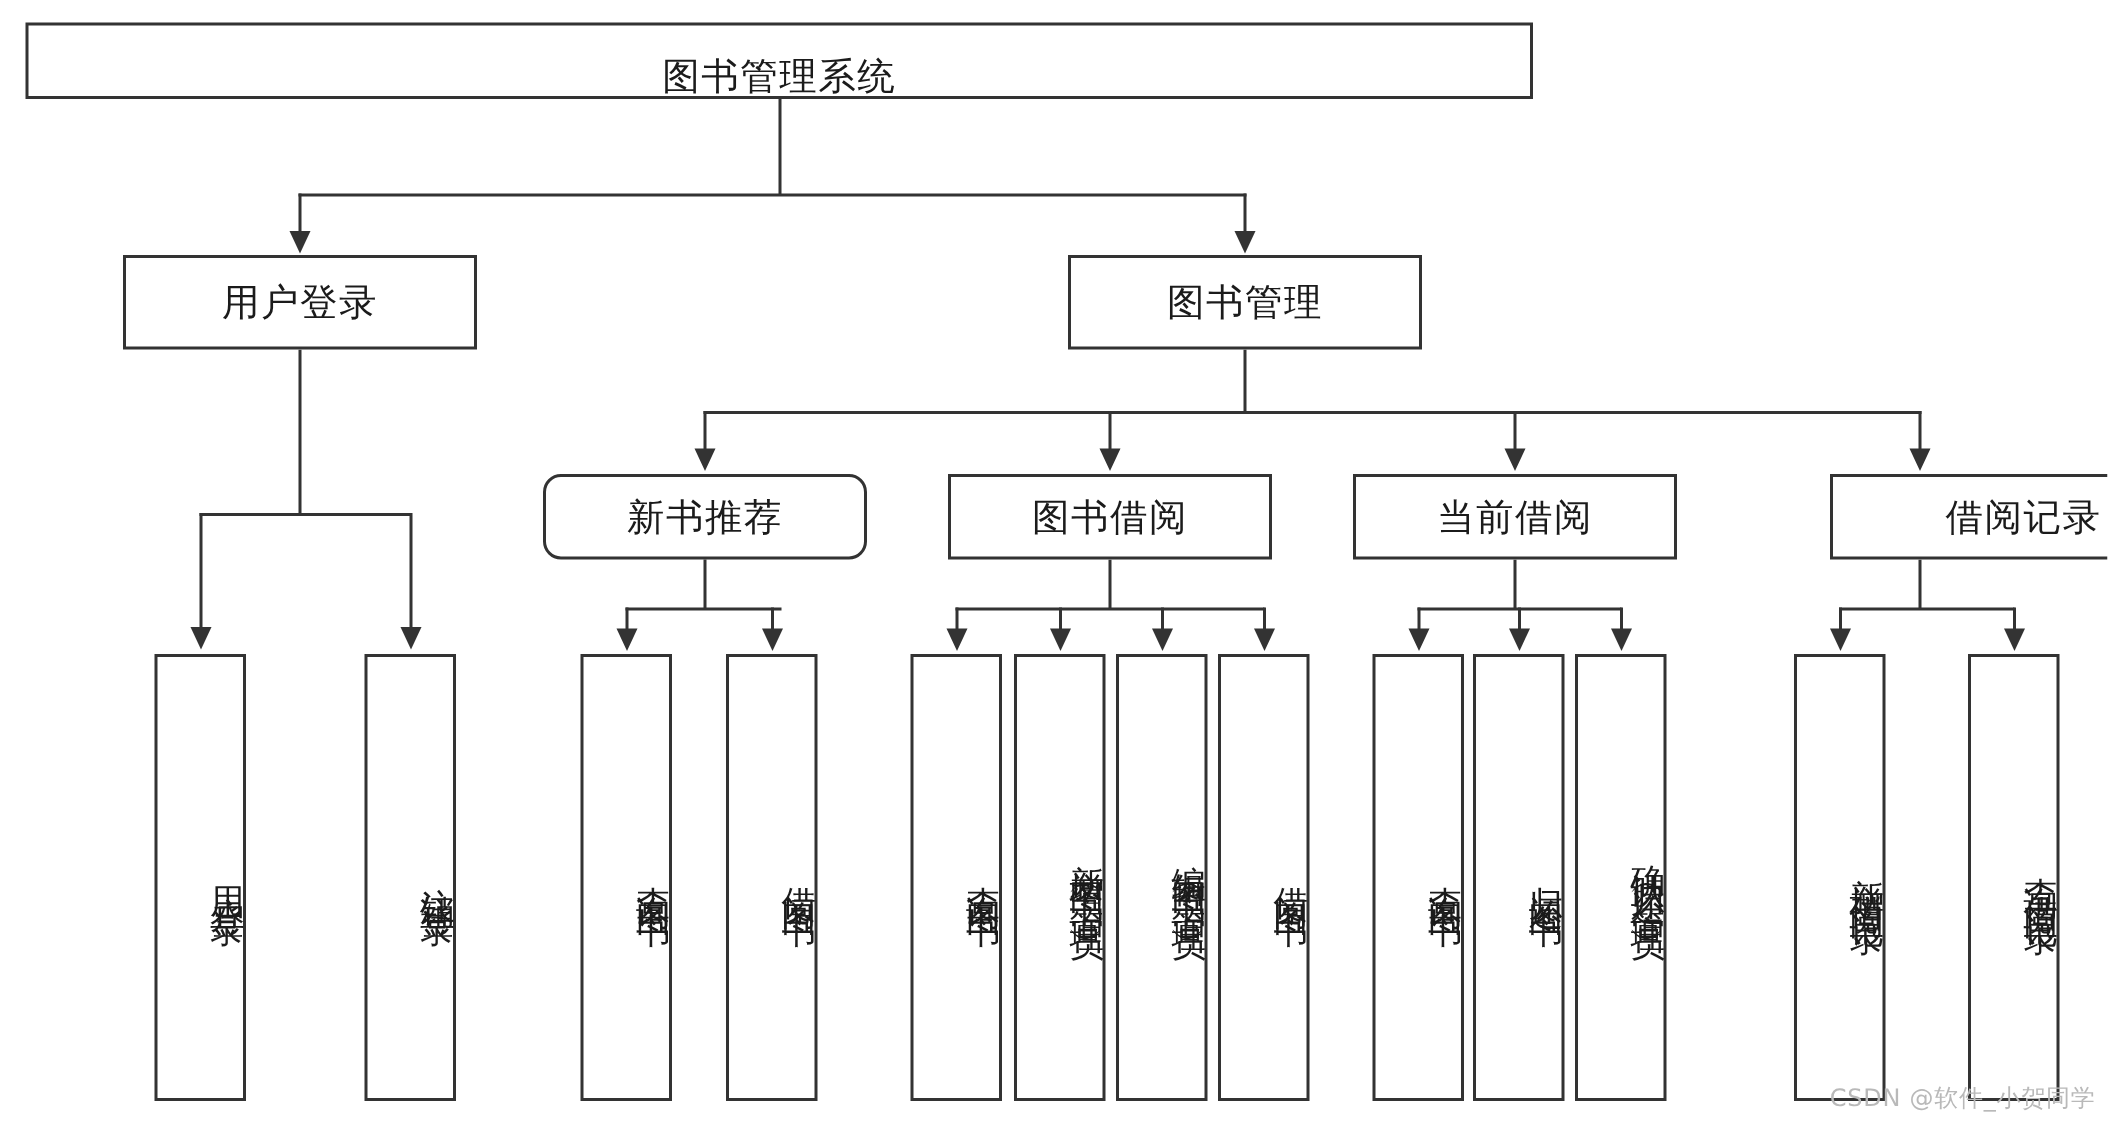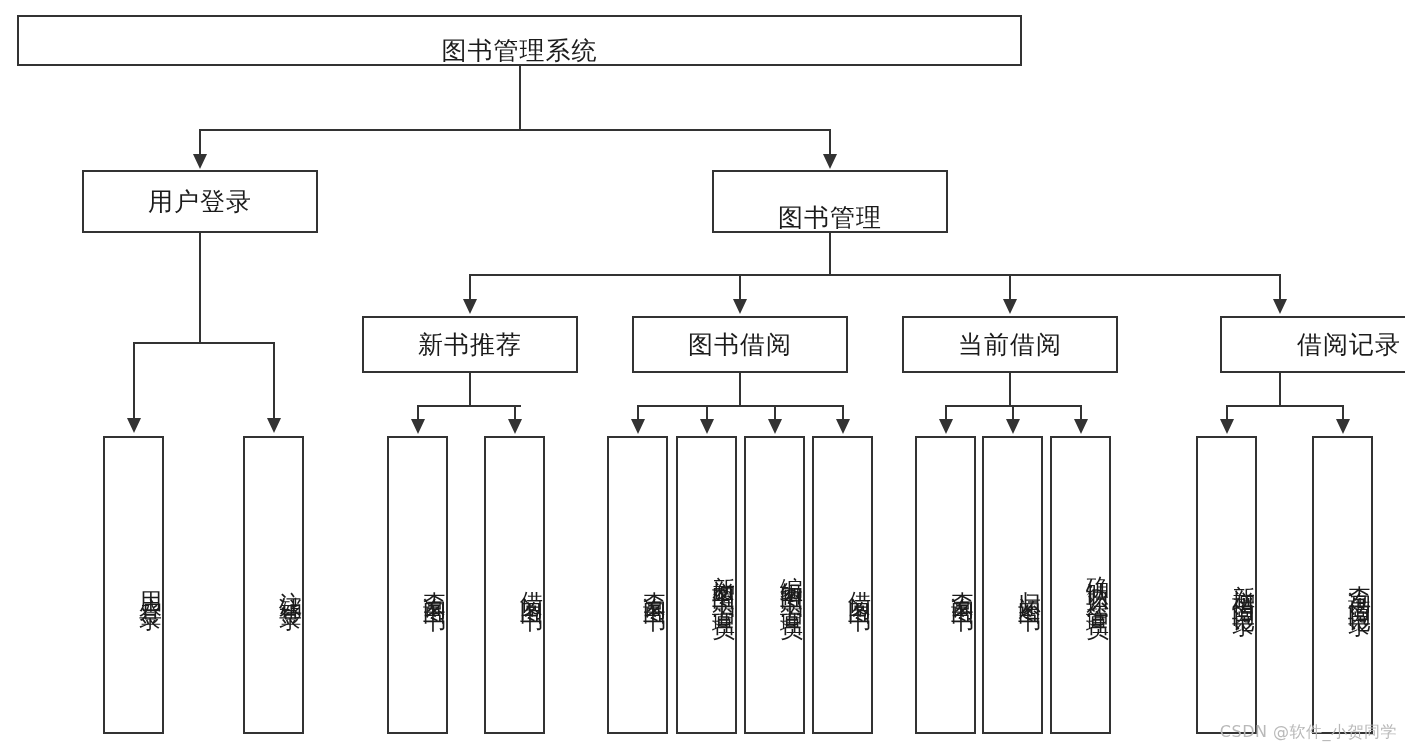--- a/index.html
+++ b/index.html
@@ -146,7 +146,7 @@
     <span>用户登录</span>
   </div>
 
-  <div class="node horiz" style="left:712px; top:170px; width:236px; height:63px;align-items:flex-end;">
+  <div class="node horiz" style="left:712px; top:170px; width:236px; height:63px;">
     <span>图书管理</span>
   </div>
 

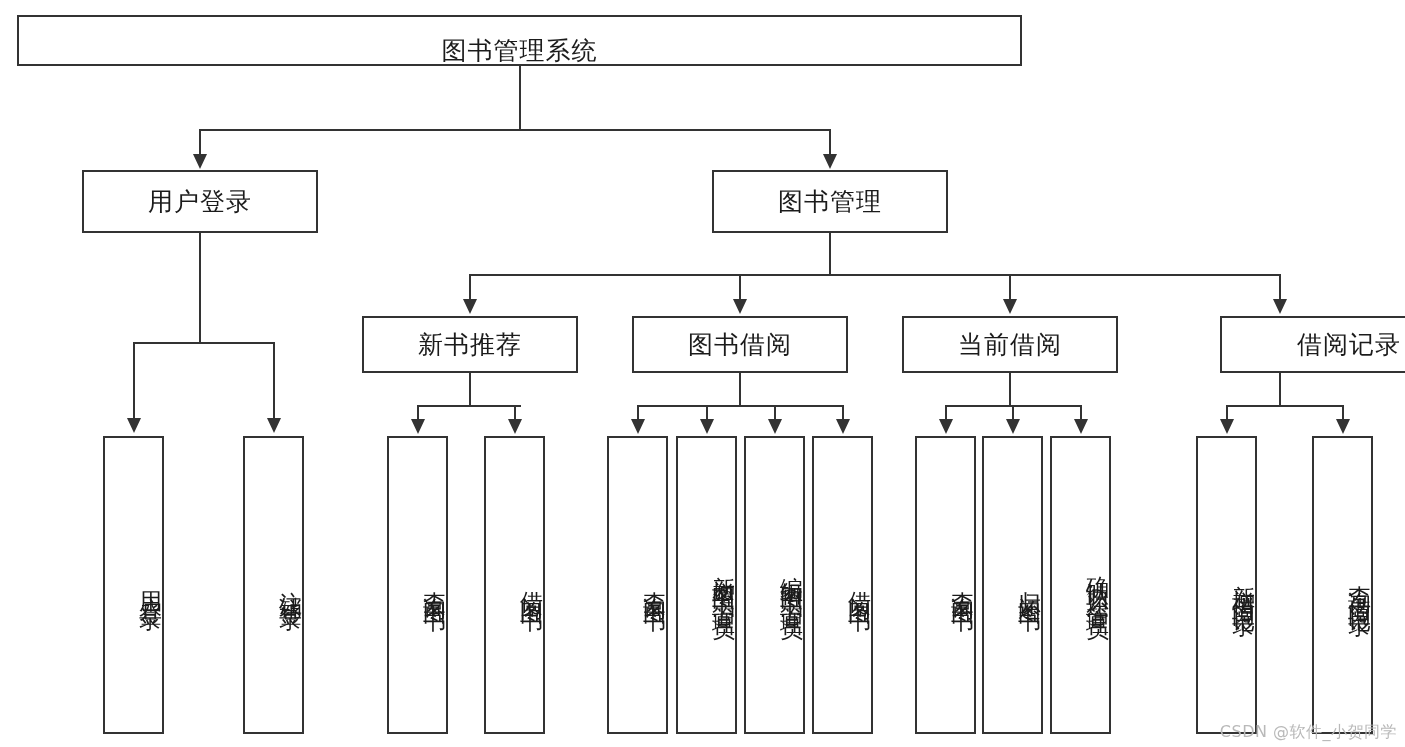--- a/index.html
+++ b/index.html
@@ -150,7 +150,7 @@
     <span>图书管理</span>
   </div>
 
-  <div class="node horiz" style="left:362px; top:316px; width:216px; height:57px;">
+  <div class="node horiz" style="left:362px; top:316px; width:216px; height:57px;border-radius:12px;">
     <span>新书推荐</span>
   </div>
 

